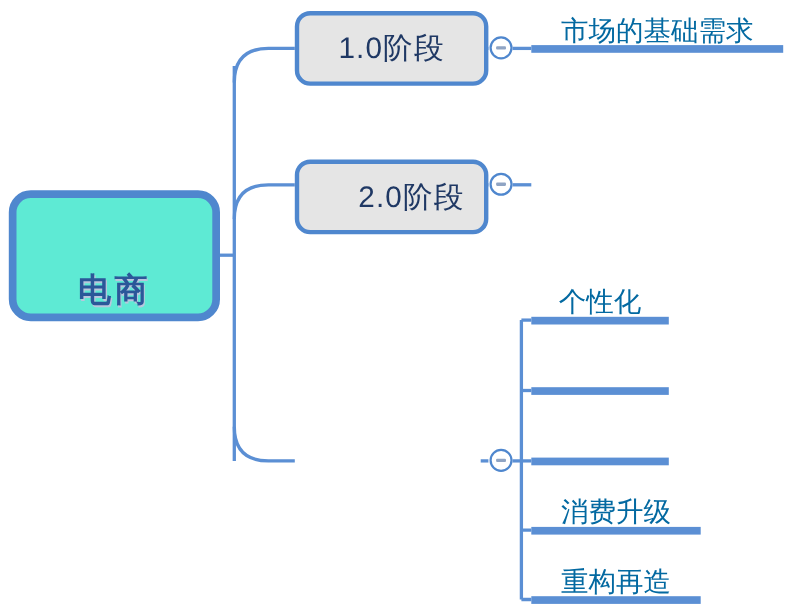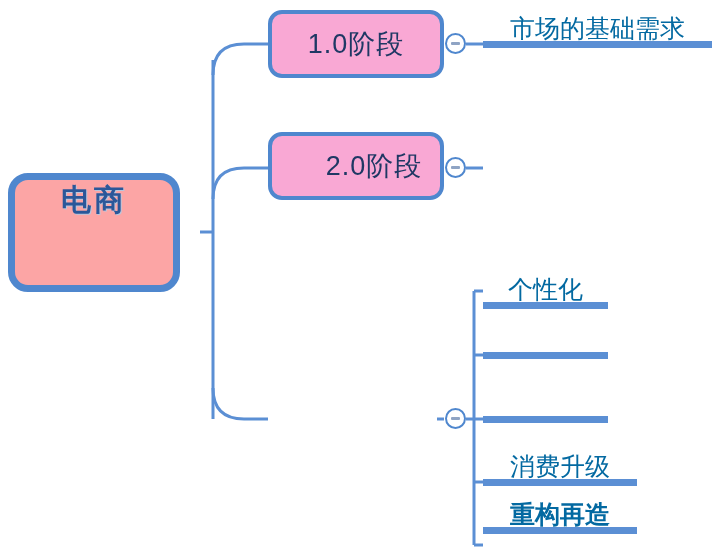--- a/index.html
+++ b/index.html
@@ -63,7 +63,7 @@
     box-sizing: border-box;
     border: 4px solid #4f87ce;
     border-radius: 14px;
-    background: #f9a8d4;
+    background: #e5e5e5;
     display: flex;
     align-items: center;
     justify-content: center;

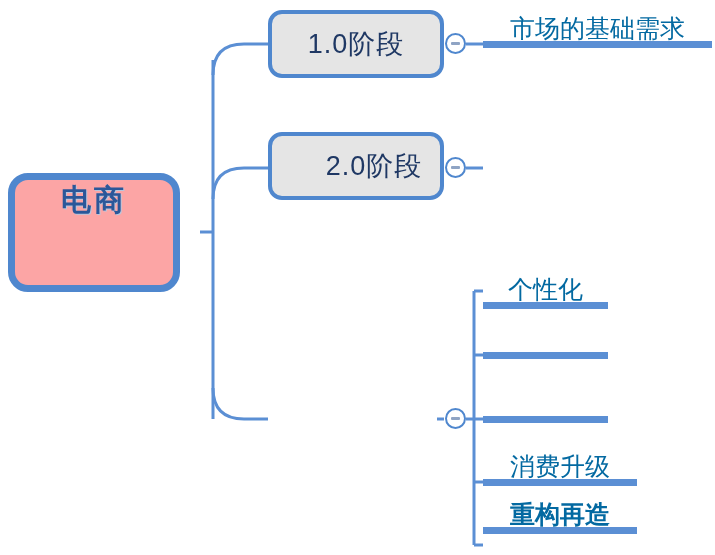--- a/index.html
+++ b/index.html
@@ -75,7 +75,7 @@
     white-space: nowrap;
   }
   #stage-0 { left: 268px; top: 10px; }
-  #stage-1 { left: 268px; top: 132px; padding-left: 36px; }
+  #stage-1 { left: 268px; top: 145px; padding-left: 36px; }
   #stage-2 { left: 268px; top: 385px; }
 
   

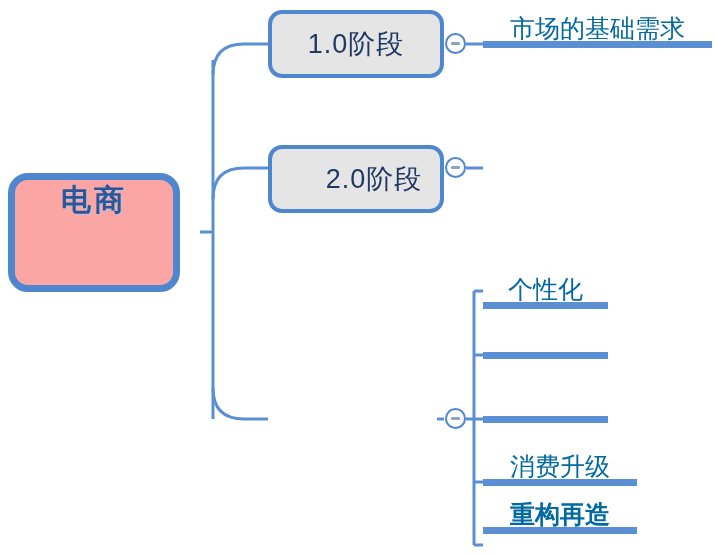--- a/index.html
+++ b/index.html
@@ -37,14 +37,14 @@
     position: absolute;
     left: 8px;
     top: 173px;
-    width: 172px;
+    width: 192px;
     height: 119px;
     box-sizing: border-box;
     border: 7px solid #4f87ce;
     border-radius: 20px;
-    background: #fca5a5;
+    background: #5eead4;
     display: flex;
-    align-items: flex-start;
+    align-items: flex-end;
     justify-content: center;
   }
   .root-label {

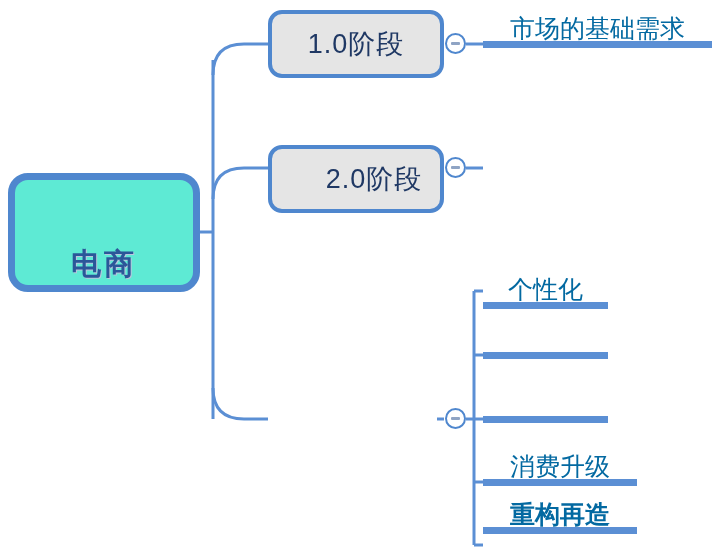--- a/index.html
+++ b/index.html
@@ -192,7 +192,7 @@
   </div>
 
 
-  <div class="leaf" style="left:483px; top:269px; width:125px;font-family:Liberation Serif, serif;">
+  <div class="leaf" style="left:483px; top:255px; width:125px;font-family:Liberation Serif, serif;">
     <span class="leaf-text">个性化</span>
     <span class="leaf-underline"></span>
   </div>

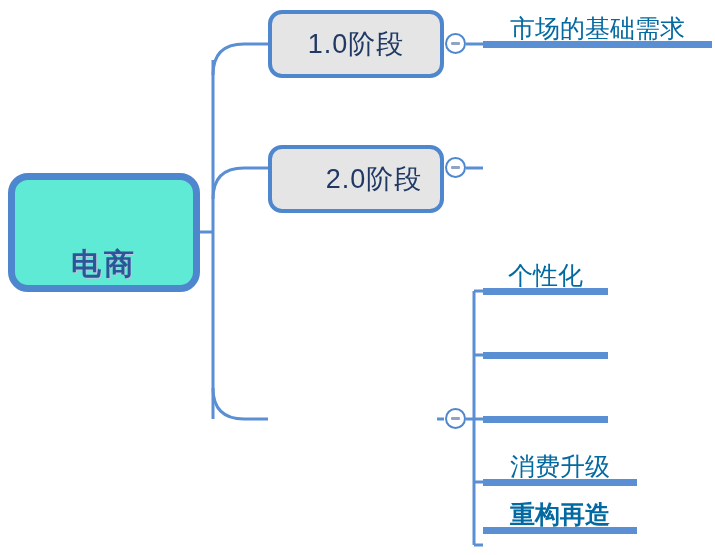--- a/index.html
+++ b/index.html
@@ -210,7 +210,7 @@
     <span class="leaf-underline"></span>
   </div>
 
-  <div class="leaf" style="left:483px; top:494px; width:154px;font-weight:bold;">
+  <div class="leaf" style="left:483px; top:509px; width:154px;">
     <span class="leaf-text">重构再造</span>
     <span class="leaf-underline"></span>
   </div>

